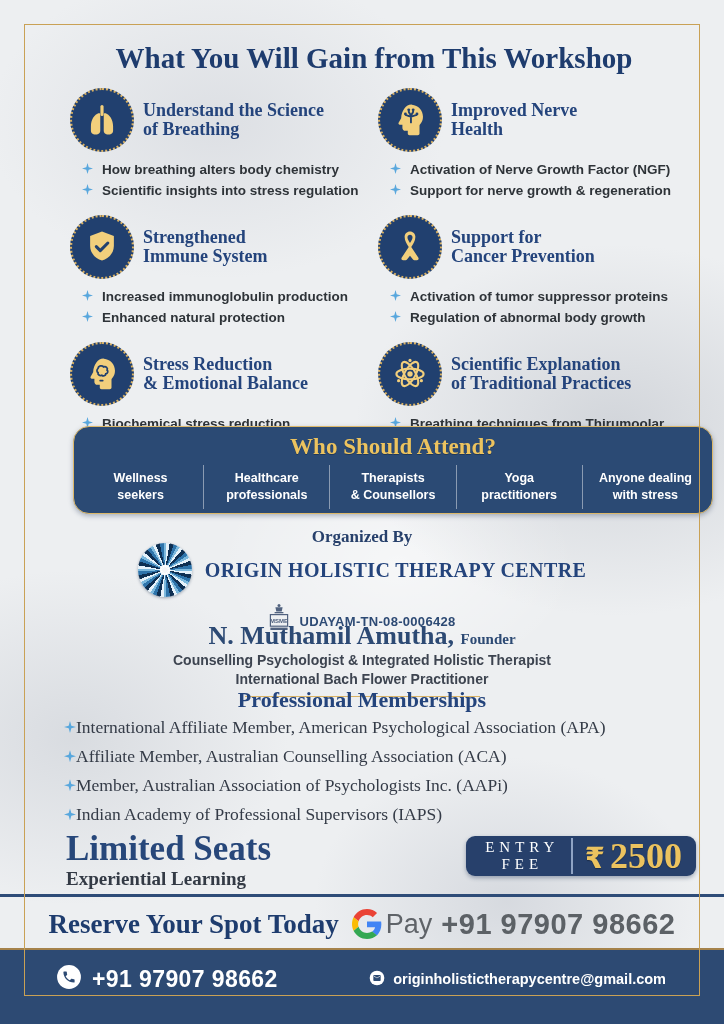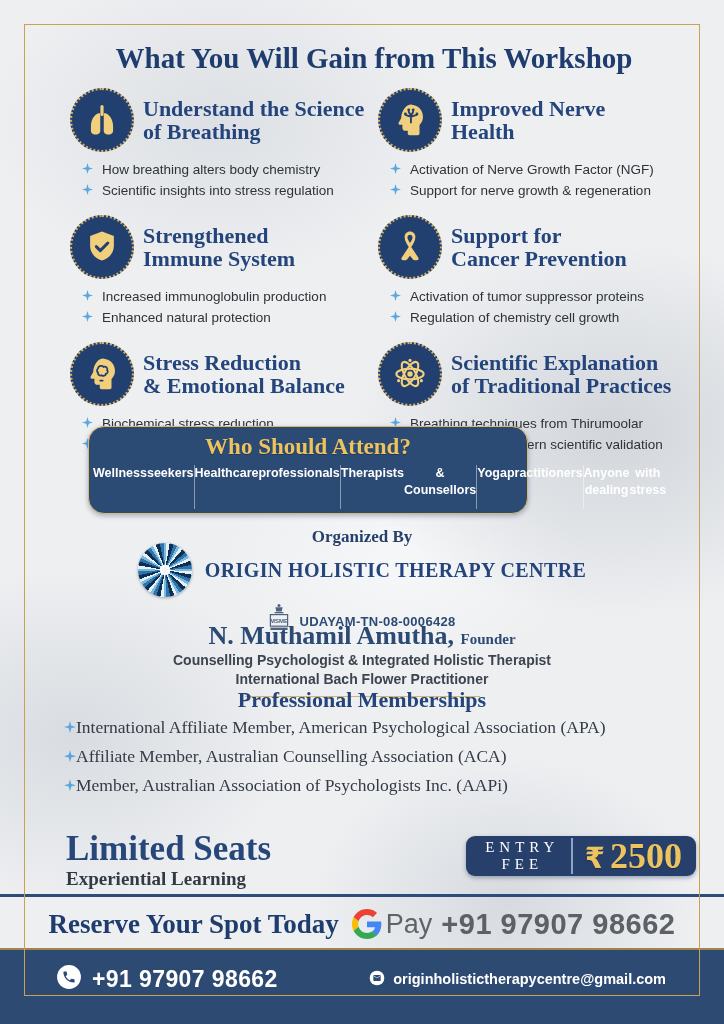--- a/index.html
+++ b/index.html
@@ -38,7 +38,7 @@
     display:flex; align-items:center; justify-content:center;
   }
   .b-title{
-    font-family:"Liberation Serif", serif; font-weight:700; font-size:22px;
+    font-family:"Liberation Serif", serif; font-weight:700; font-size:18px;
     line-height:1.06; color:#24447c;
   }
   .b-points{ list-style:none; margin-top:7px; padding-left:12px; }

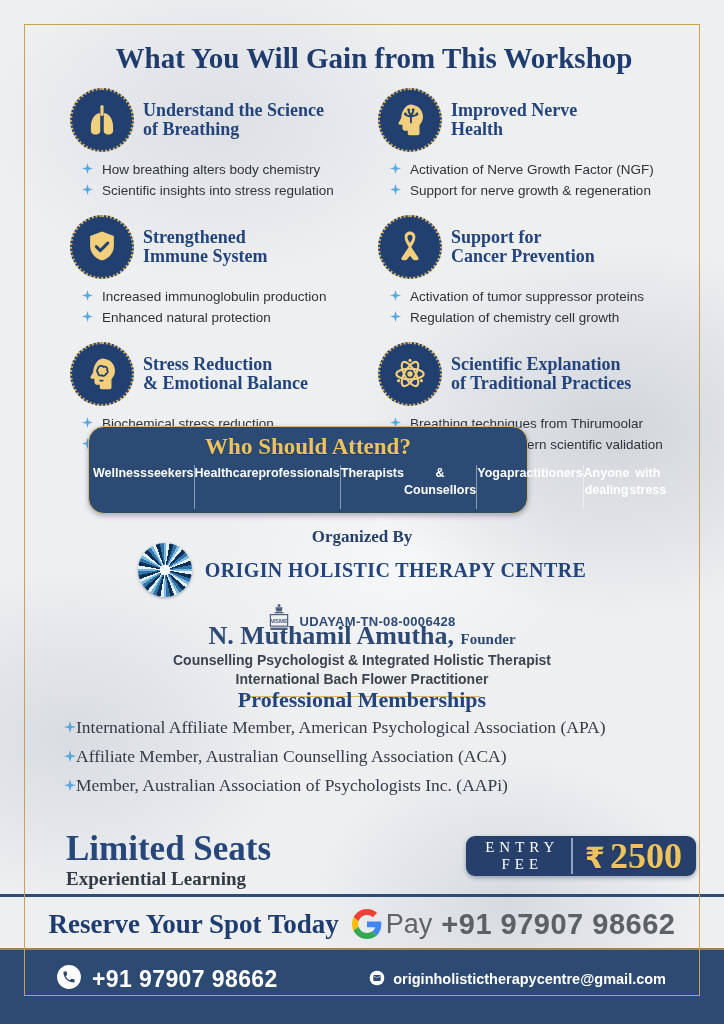--- a/index.html
+++ b/index.html
@@ -44,7 +44,7 @@
   .b-points{ list-style:none; margin-top:7px; padding-left:12px; }
   .b-points li{
     display:flex; gap:9px; align-items:flex-start;
-    font-size:13.5px; font-weight:400; color:#2e3338; line-height:1.26; margin-bottom:4px;
+    font-size:13.5px; font-weight:700; color:#2e3338; line-height:1.26; margin-bottom:4px;
   }
   .star{
     flex:0 0 auto; width:11px; height:11px; margin-top:2px; background:#58a7dd;

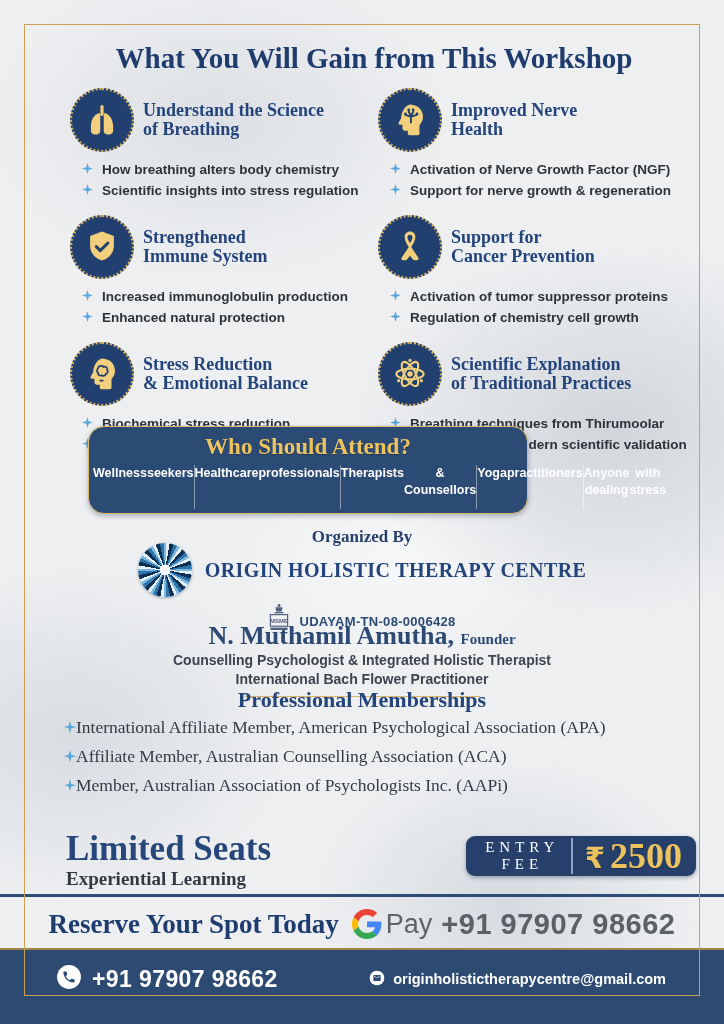--- a/index.html
+++ b/index.html
@@ -253,7 +253,7 @@
           </li>
         <li>
             <span class="star"></span>
-            <span>Regulation of chemistry cell growth</span>
+            <span>Regulation of abnormal body growth</span>
           </li>
       </ul>
     </div>

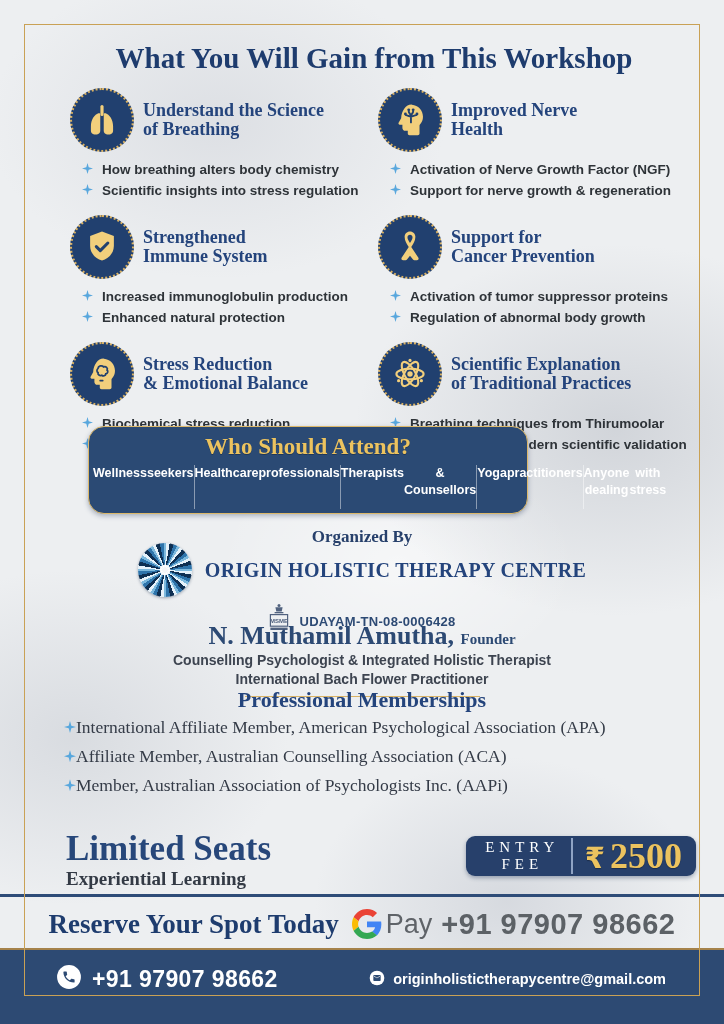--- a/index.html
+++ b/index.html
@@ -53,7 +53,7 @@
 
   
   .who-box{
-    position:absolute; top:426px; left:88px; width:440px; height:88px;
+    position:absolute; top:426px; left:73px; width:640px; height:88px;
     background:#2b4a74; border:1px solid #dcb86a; border-radius:16px;
     text-align:center; padding-top:7px;
     box-shadow:0 2px 5px rgba(40,60,95,.35);

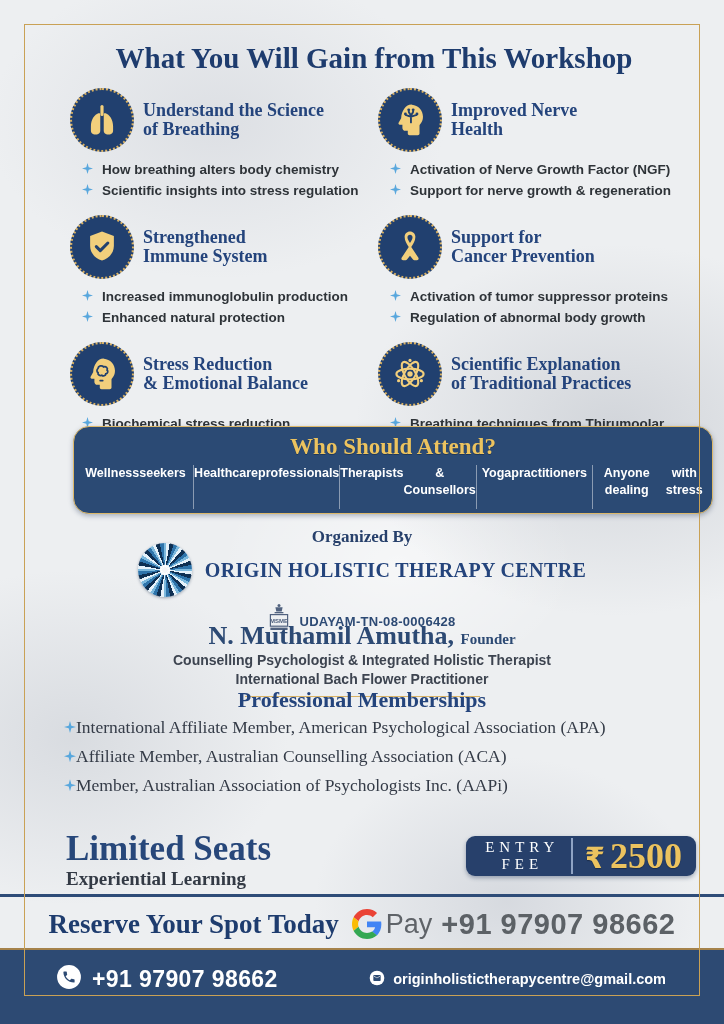--- a/index.html
+++ b/index.html
@@ -64,7 +64,7 @@
   }
   .who-row{ display:flex; margin-top:5px; height:44px; padding:0 4px; }
   .aud{
-    flex:1; display:flex; justify-content:center;
+    flex:1; display:flex; flex-direction:column; justify-content:center;
     color:#ffffff; font-size:12.5px; font-weight:600; line-height:1.35;
   }
   .aud + .aud{ border-left:1px solid rgba(255,255,255,.45); }

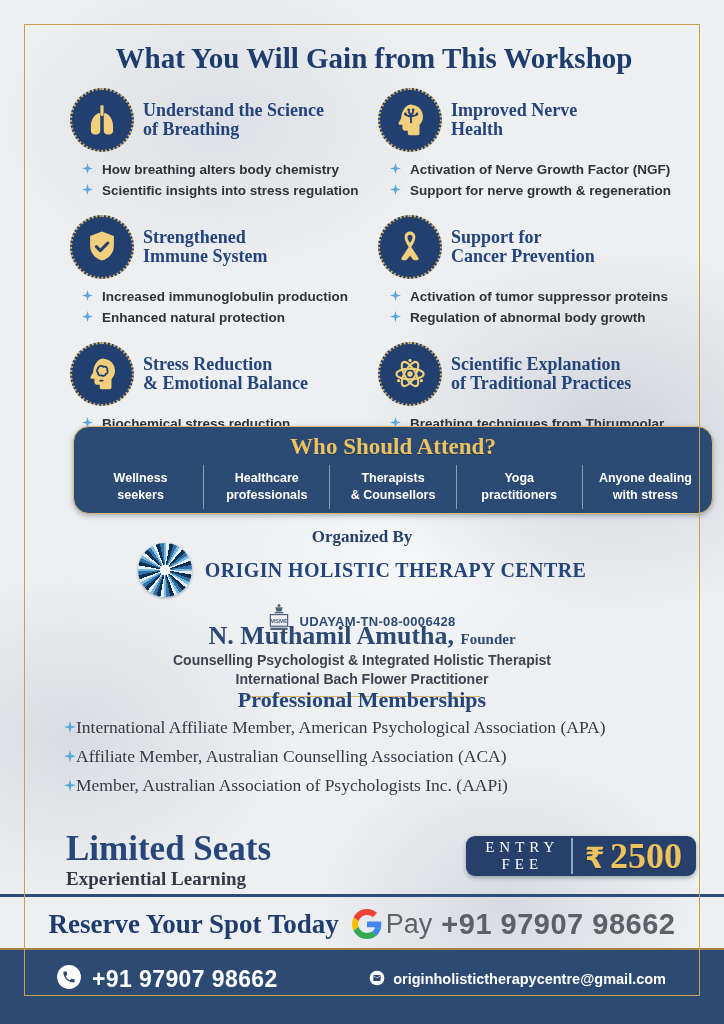--- a/index.html
+++ b/index.html
@@ -381,6 +381,10 @@
         <span class="star"></span>
         <span>Member, Australian Association of Psychologists Inc. (AAPi)</span>
       </li>
+    <li>
+        <span class="star"></span>
+        <span>Indian Academy of Professional Supervisors (IAPS)</span>
+      </li>
   </ul>
 
   <div class="offer-row">

